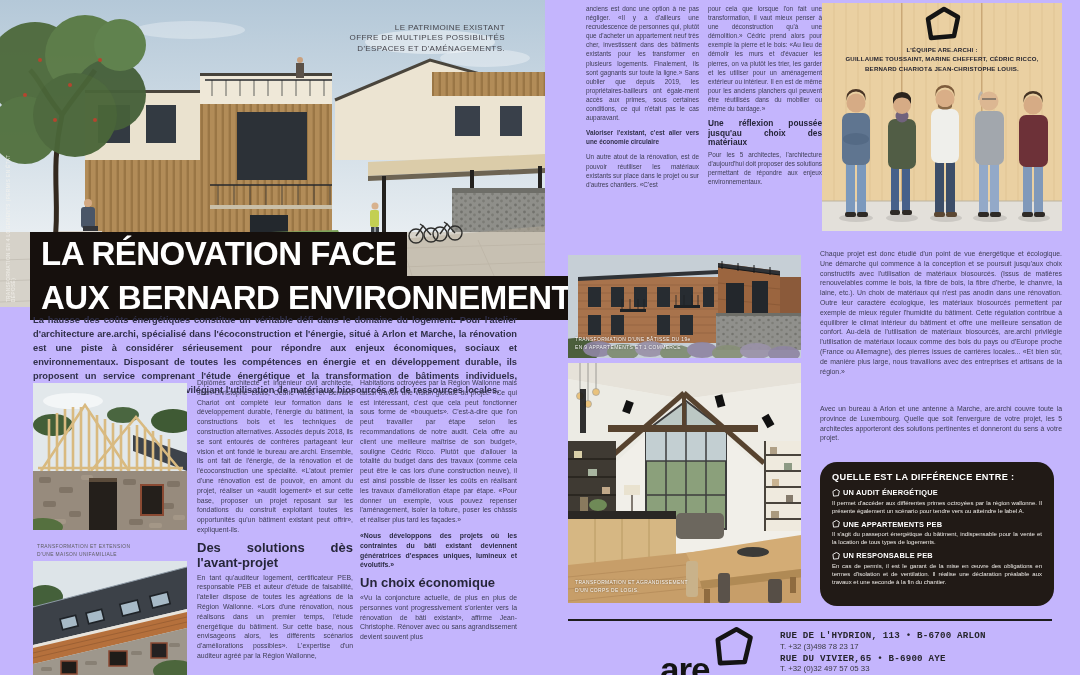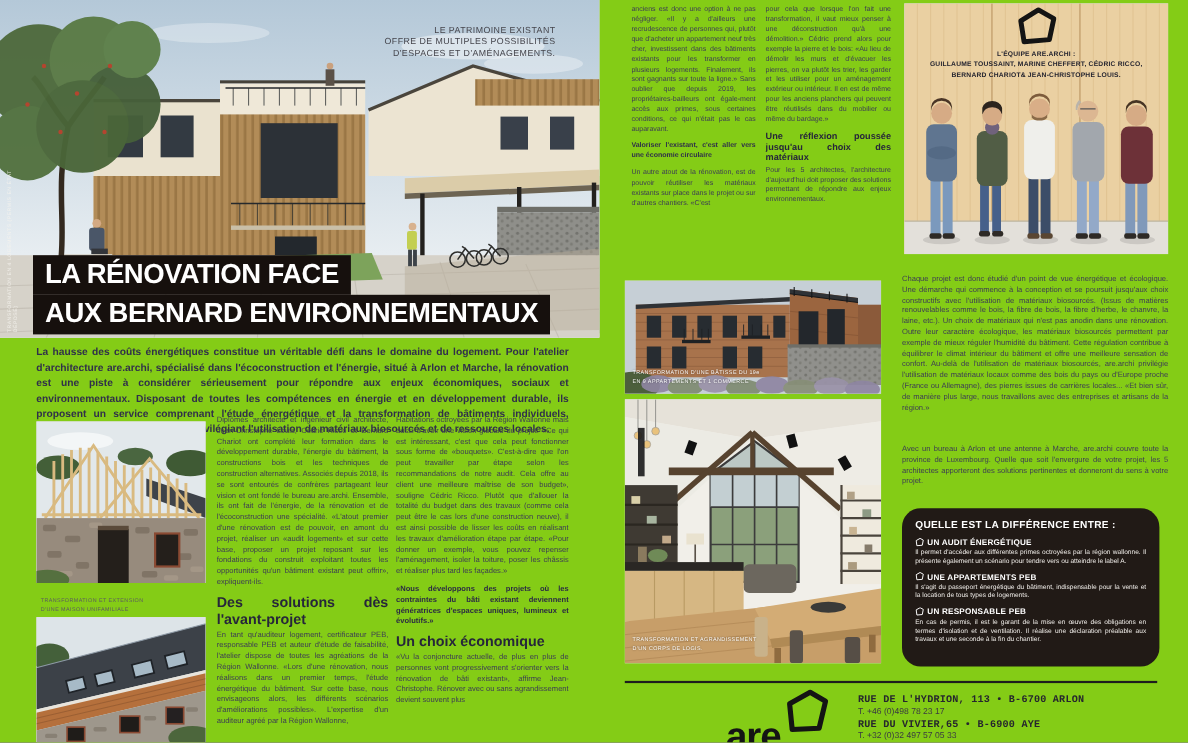--- a/index.html
+++ b/index.html
@@ -3,7 +3,7 @@
 <meta charset="utf-8">
 <style>
   html,body{margin:0;padding:0;background:#888;}
-  #page{position:relative;width:1080px;height:675px;background:#84cc16;overflow:hidden;
+  #page{position:relative;width:1080px;height:675px;background:#c4b5fd;overflow:hidden;
         font-family:"Liberation Sans","DejaVu Sans",sans-serif;color:#3d3d54;}
   .abs{position:absolute;}
   .photo{position:absolute;overflow:hidden;background:#ddd;}

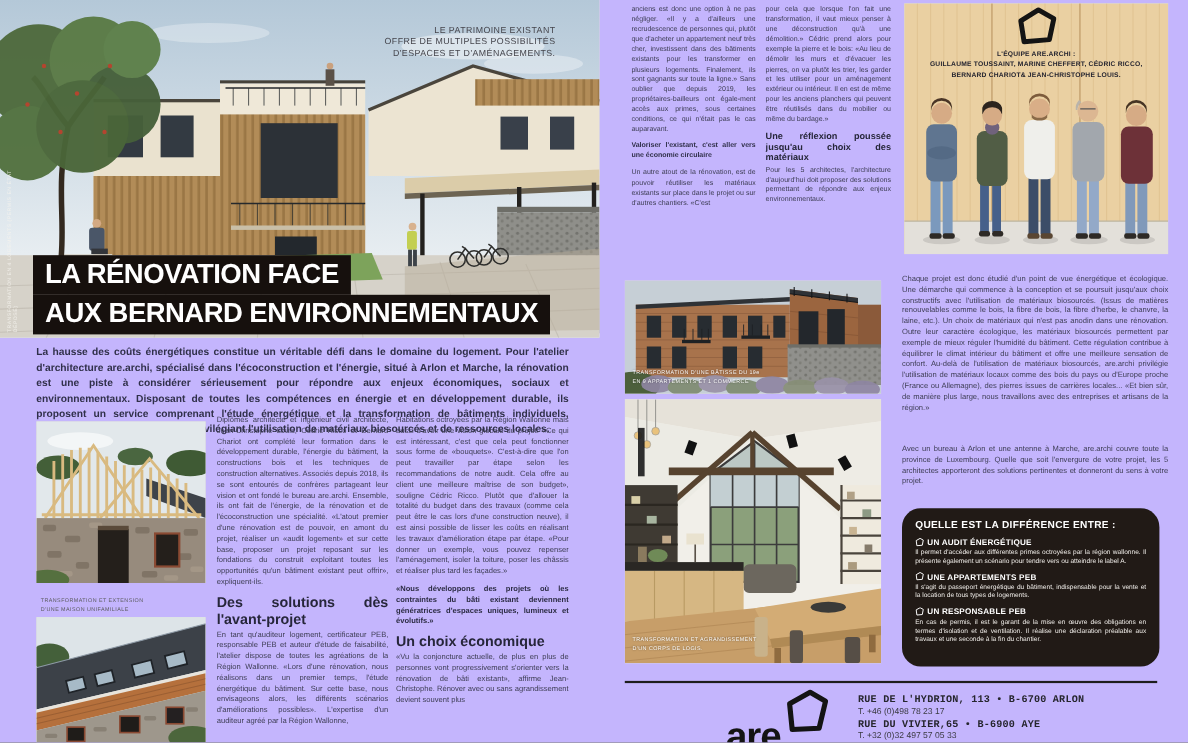--- a/index.html
+++ b/index.html
@@ -10,7 +10,7 @@
   .photo svg{display:block;}
   .body-text{font-size:6.9px;line-height:1.42;text-align:justify;color:#3d3d54;}
   .body-text p{margin:0 0 6px 0;}
-  .sm{font-size:6.4px;}
+  .sm{font-size:6.4px;margin-left:12px;}
   .col-heading{font-size:13px;font-weight:bold;color:#26263a;margin:6px 0 2px 0;line-height:1.15;}
   .subbold{font-weight:600;color:#30304a;}
   .pull-quote{font-weight:bold;color:#2c2c44;}

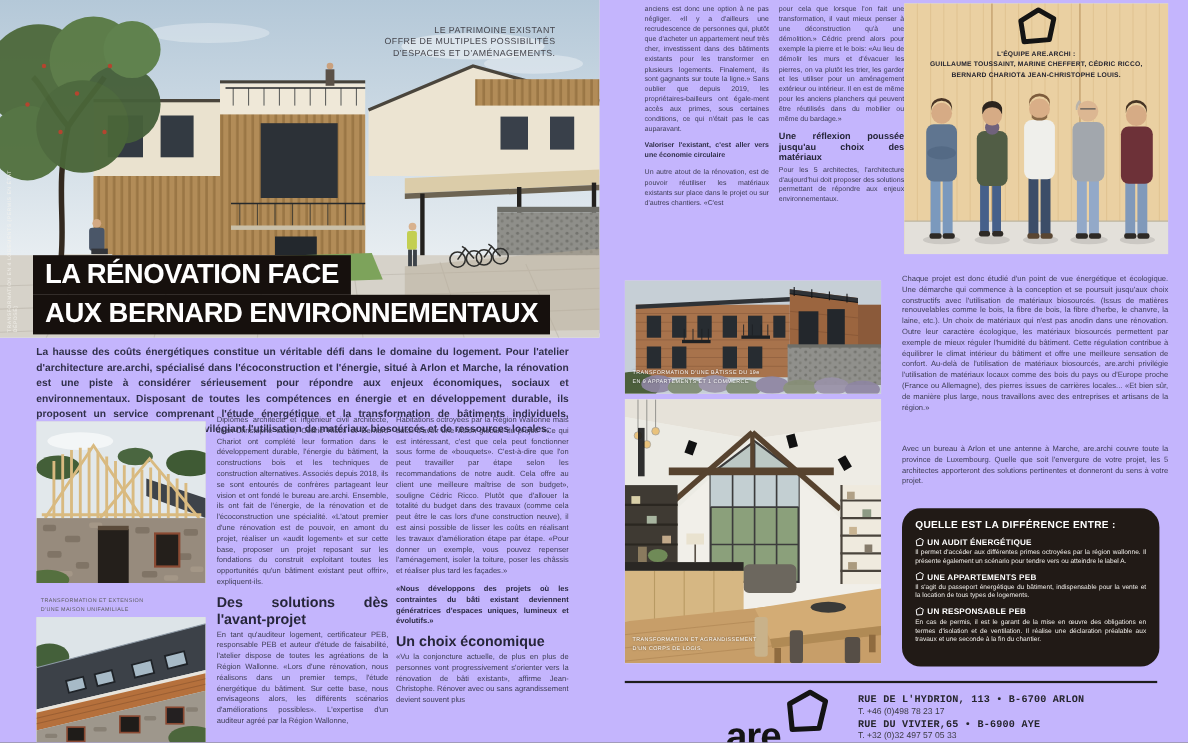--- a/index.html
+++ b/index.html
@@ -23,7 +23,7 @@
   .side-caption{position:absolute;left:6px;top:138px;height:164px;writing-mode:vertical-rl;
           transform:rotate(180deg);font-size:4.6px;color:#f5f3ee;opacity:.85;letter-spacing:.5px;}
   .headline{position:absolute;left:30px;top:232px;display:flex;flex-direction:column;align-items:flex-start;}
-  .hbox{background:#16100d;color:#fff;font-weight:800;font-size:25px;line-height:1;
+  .hbox{background:#16100d;color:#fff;font-weight:800;font-size:33px;line-height:1;
         padding:5px 11px 6px 11px;letter-spacing:-.5px;white-space:nowrap;}
   .intro{position:absolute;left:33px;top:314px;width:484px;font-size:9.3px;font-weight:bold;
          line-height:1.5;text-align:justify;color:#30304a;}

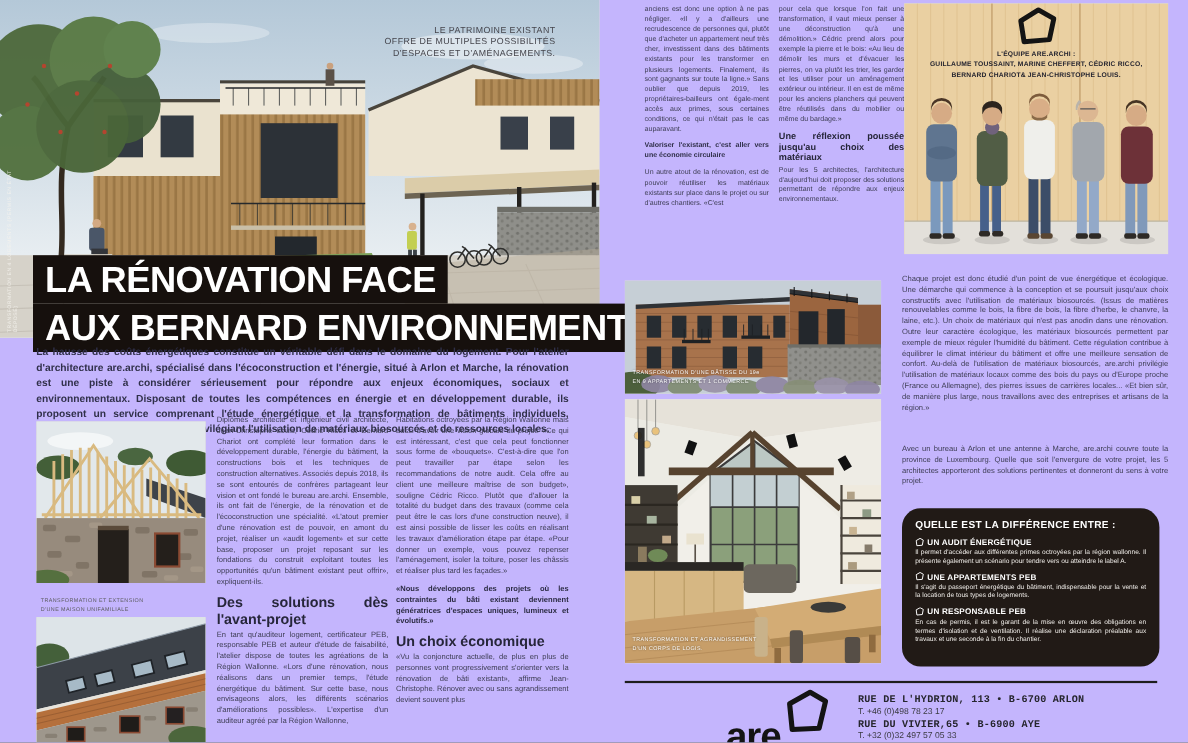--- a/index.html
+++ b/index.html
@@ -611,7 +611,7 @@
 
   <div class="contact">
     <div class="addr">RUE DE L'HYDRION, 113 • B-6700 ARLON</div>
-    <div class="phone">T. +46 (0)498 78 23 17</div>
+    <div class="phone">T. +32 (3)498 78 23 17</div>
     <div class="addr">RUE DU VIVIER,65 • B-6900 AYE</div>
     <div class="phone">T. +32 (0)32 497 57 05 33</div>
   </div>

